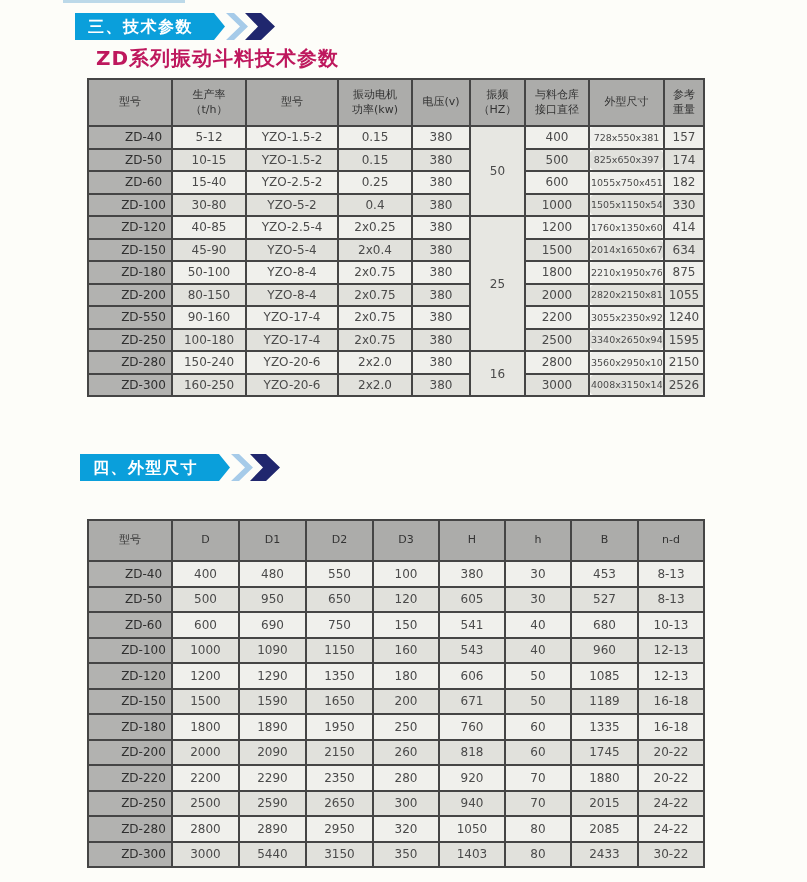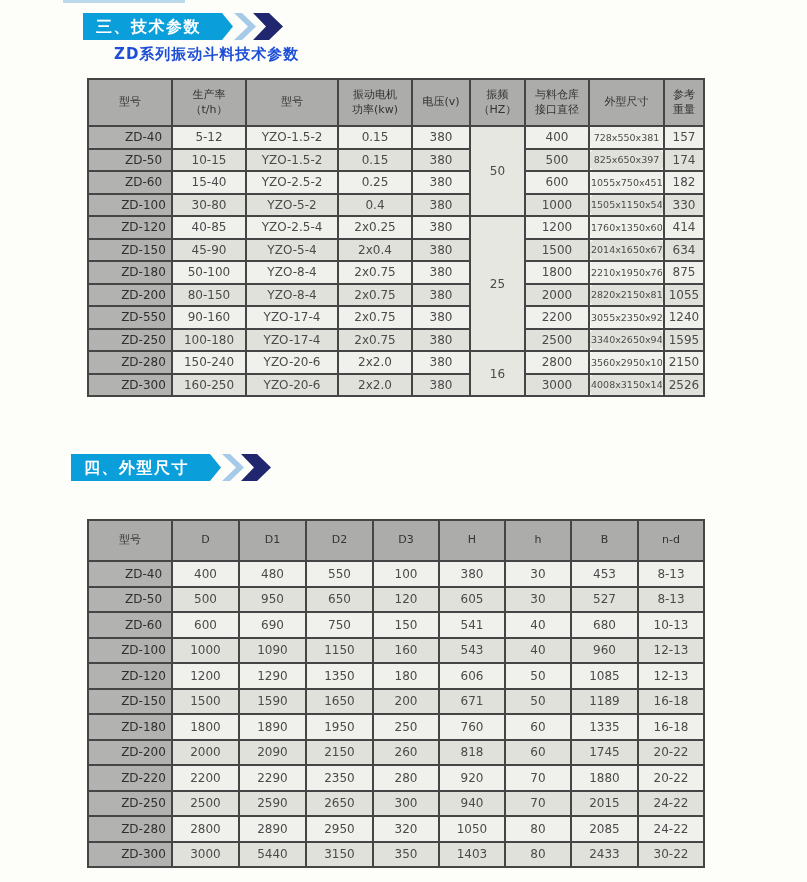--- a/index.html
+++ b/index.html
@@ -69,7 +69,7 @@
 
   <div class="top-remnant"></div>
 
-  <div class="banner" style="left:75px; top:13px;margin-left:8px;">
+  <div class="banner" style="left:75px; top:13px;">
     <div class="bar"></div>
     <div class="chev-light"></div>
     <div class="chev-navy"></div>

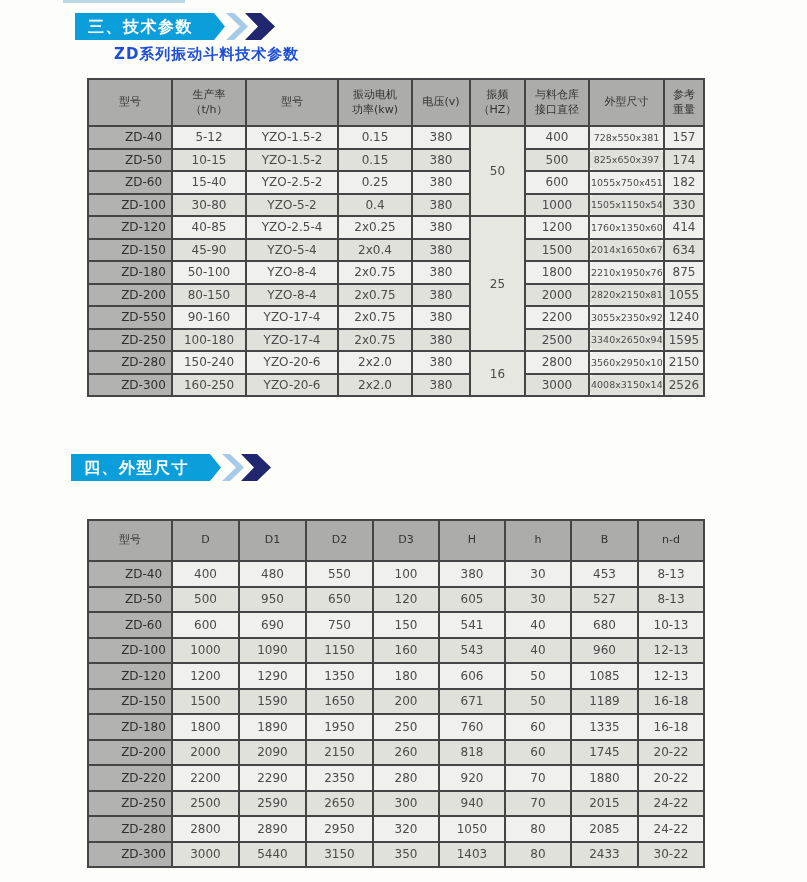--- a/index.html
+++ b/index.html
@@ -34,7 +34,7 @@
   }
 
   .tbl-title {
-    position:absolute; left:114px; font-size:15px; font-weight:bold; color:#1d4ed8;
+    position:absolute; left:96px; font-size:20px; font-weight:bold; color:#be185d;
     letter-spacing:1px; white-space:nowrap;
   }
 

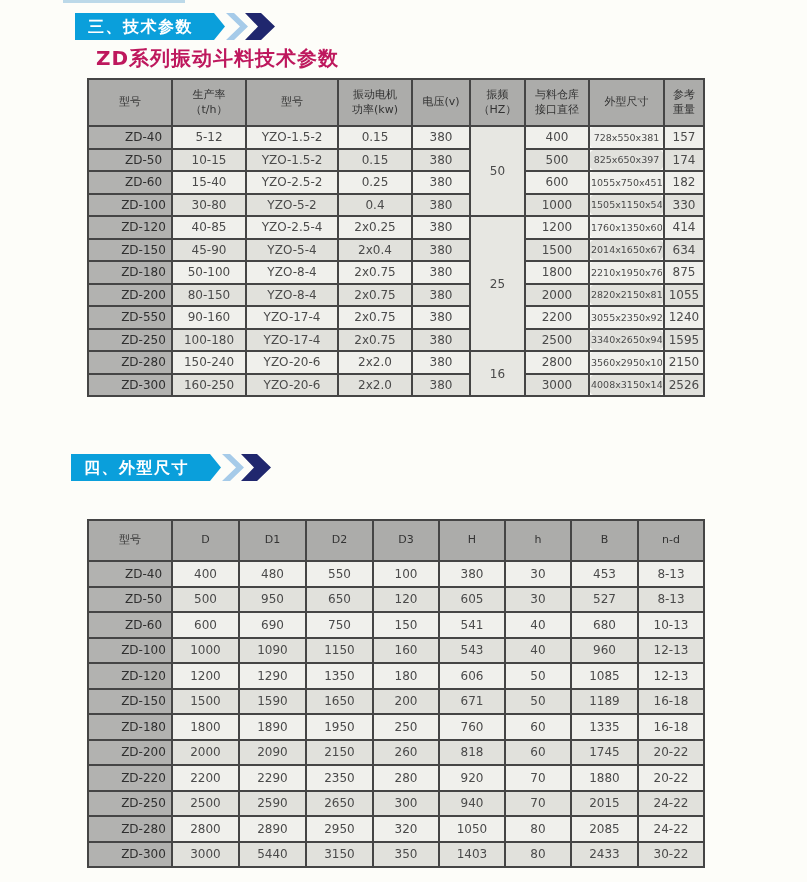--- a/index.html
+++ b/index.html
@@ -235,7 +235,7 @@
       </tbody>
   </table>
 
-  <div class="banner" style="left:71px; top:454px;">
+  <div class="banner" style="left:80px; top:454px;">
     <div class="bar"></div>
     <div class="chev-light"></div>
     <div class="chev-navy"></div>

